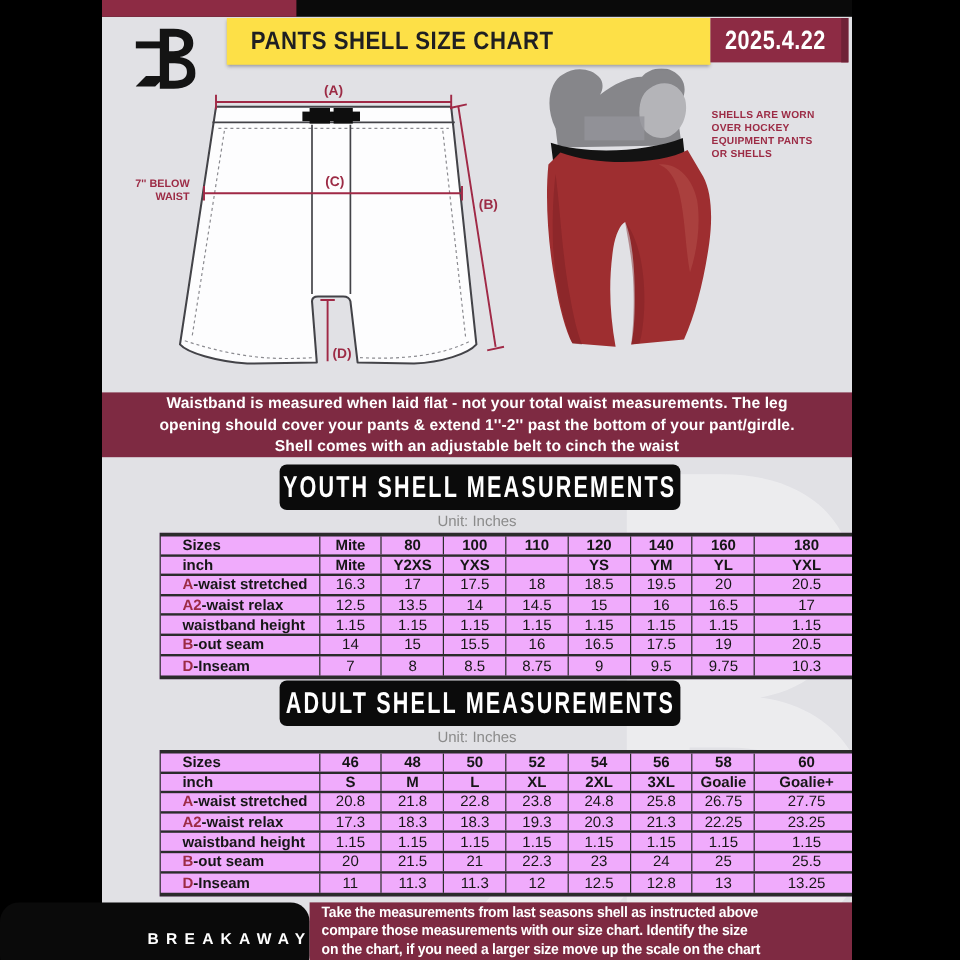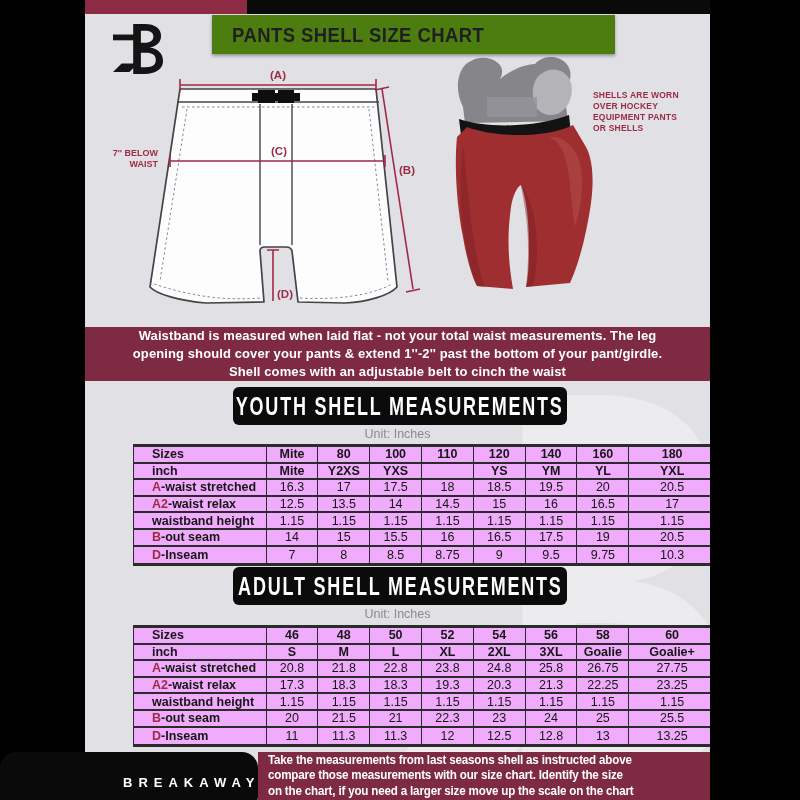--- a/index.html
+++ b/index.html
@@ -13,8 +13,8 @@
   .top-accent{left:0;top:0;width:162px;height:14px;background:#8d2b44;}
 
   
-  .title-bar{left:104px;top:15px;width:403px;height:39px;background:#4d7c0f;
-             display:flex;align-items:center;box-shadow:0 2px 3px rgba(50,50,60,.45);z-index:3;margin-left:23px;}
+  .title-bar{left:104px;top:15px;width:403px;height:39px;background:#fde047;
+             display:flex;align-items:center;box-shadow:0 2px 3px rgba(50,50,60,.45);z-index:3;}
   .title-text{font-size:21px;font-weight:bold;color:#1f1f22;white-space:nowrap;
               transform:scaleX(.88);transform-origin:left center;margin-left:20px;letter-spacing:.5px;}
   .date-box{left:507px;top:15px;width:115px;height:37px;background:#8d2b44;

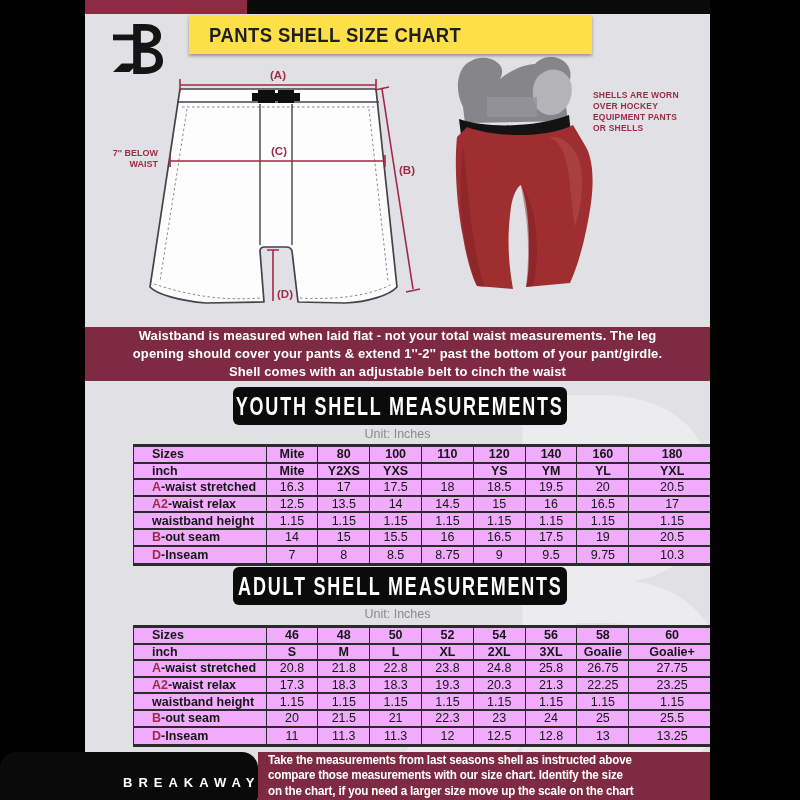--- a/index.html
+++ b/index.html
@@ -100,6 +100,9 @@
     </svg>
   <div class="abs title-bar">
     <span class="title-text">PANTS SHELL SIZE CHART</span>
+  </div>
+  <div class="abs date-box">
+    <span class="date-text">2025.4.22</span>
   </div>
 
   <svg class="abs diagram-svg" width="300" height="245" viewBox="0 0 300 245">

